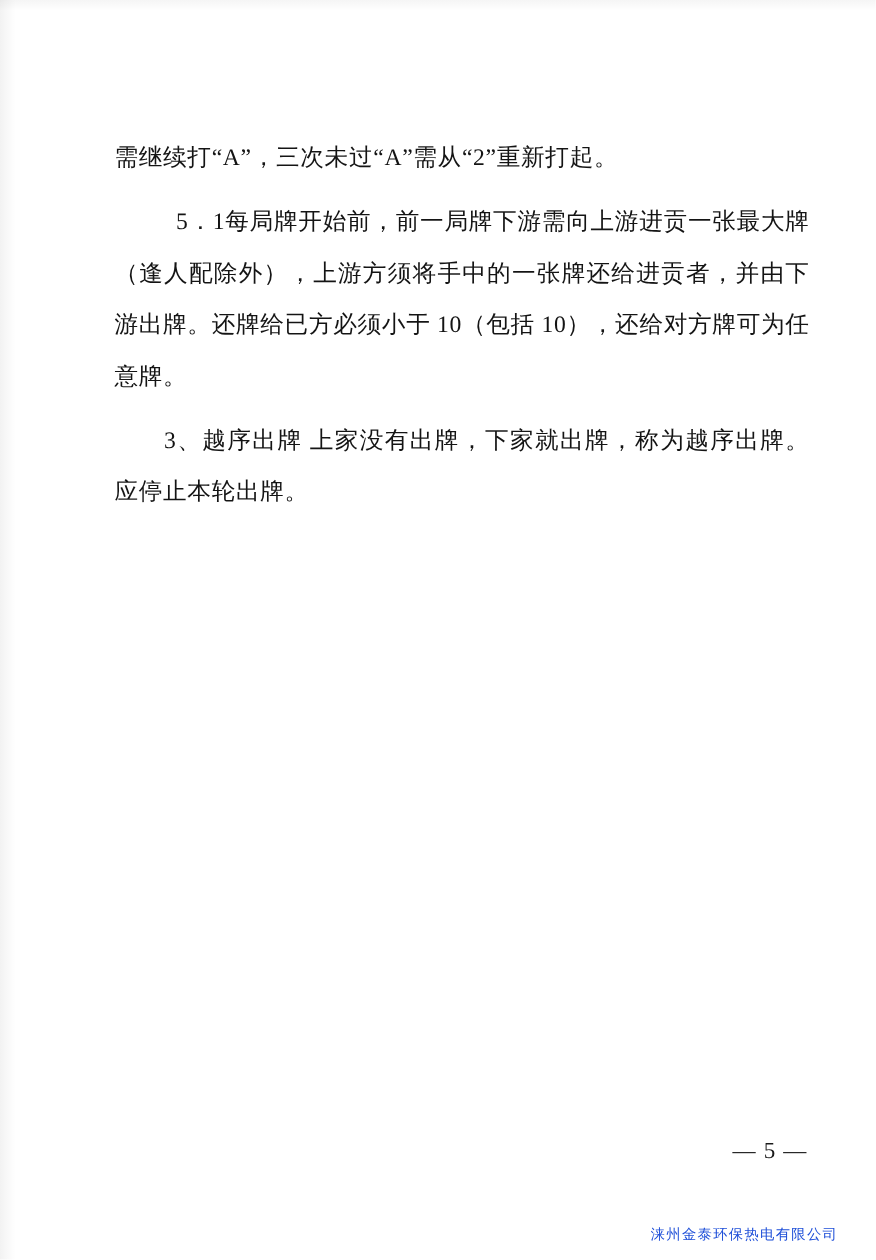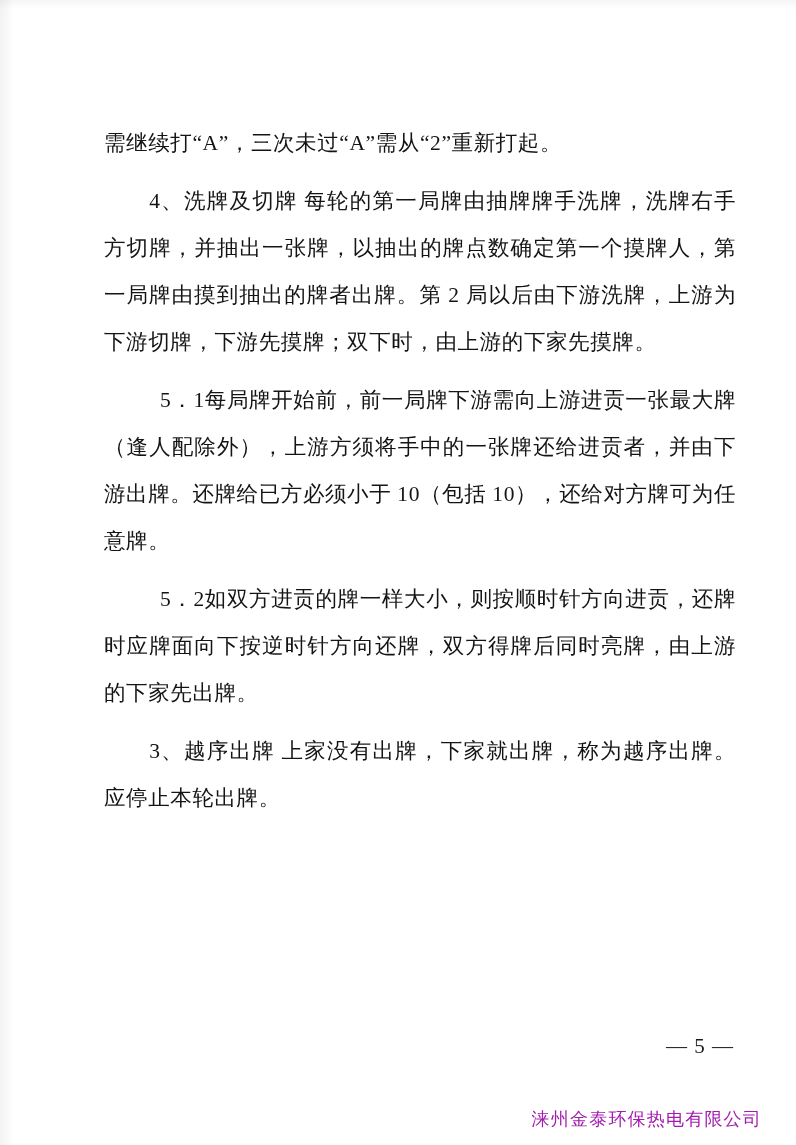--- a/index.html
+++ b/index.html
@@ -88,7 +88,6 @@
 
   <div class="doc-body">
     <p class="para">需继续打“A”，三次未过“A”需从“2”重新打起。</p>
-    <p class="para indent">4、洗牌及切牌 每轮的第一局牌由抽牌牌手洗牌，洗牌右手方切牌，并抽出一张牌，以抽出的牌点数确定第一个摸牌人，第一局牌由摸到抽出的牌者出牌。第 2 局以后由下游洗牌，上游为下游切牌，下游先摸牌；双下时，由上游的下家先摸牌。</p>
     <p class="para indent-deep">5．1每局牌开始前，前一局牌下游需向上游进贡一张最大牌（逢人配除外），上游方须将手中的一张牌还给进贡者，并由下游出牌。还牌给已方必须小于 10（包括 10），还给对方牌可为任意牌。</p>
     <p class="para indent-deep">5．2如双方进贡的牌一样大小，则按顺时针方向进贡，还牌时应牌面向下按逆时针方向还牌，双方得牌后同时亮牌，由上游的下家先出牌。</p>
     <p class="para indent">3、越序出牌 上家没有出牌，下家就出牌，称为越序出牌。应停止本轮出牌。</p>

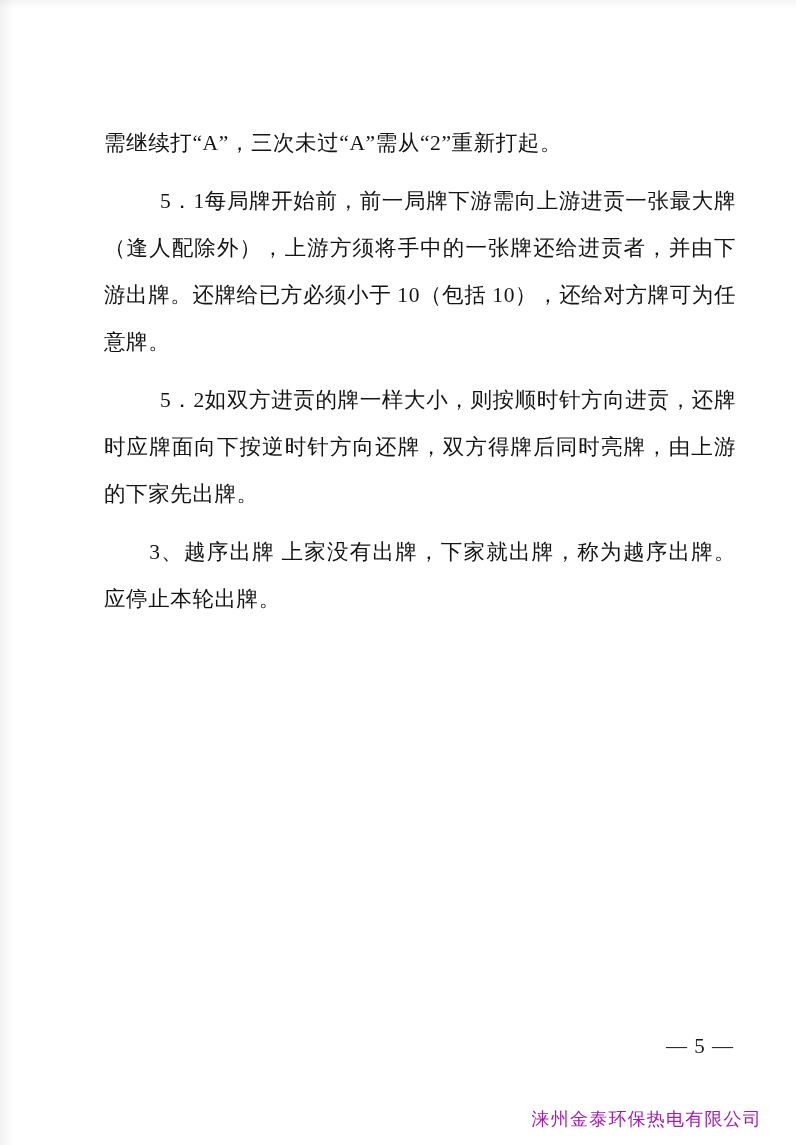--- a/index.html
+++ b/index.html
@@ -89,7 +89,6 @@
   <div class="doc-body">
     <p class="para">需继续打“A”，三次未过“A”需从“2”重新打起。</p>
     <p class="para indent-deep">5．1每局牌开始前，前一局牌下游需向上游进贡一张最大牌（逢人配除外），上游方须将手中的一张牌还给进贡者，并由下游出牌。还牌给已方必须小于 10（包括 10），还给对方牌可为任意牌。</p>
-    <p class="para indent-deep">5．2如双方进贡的牌一样大小，则按顺时针方向进贡，还牌时应牌面向下按逆时针方向还牌，双方得牌后同时亮牌，由上游的下家先出牌。</p>
     <p class="para indent">3、越序出牌 上家没有出牌，下家就出牌，称为越序出牌。应停止本轮出牌。</p>
   </div>
 

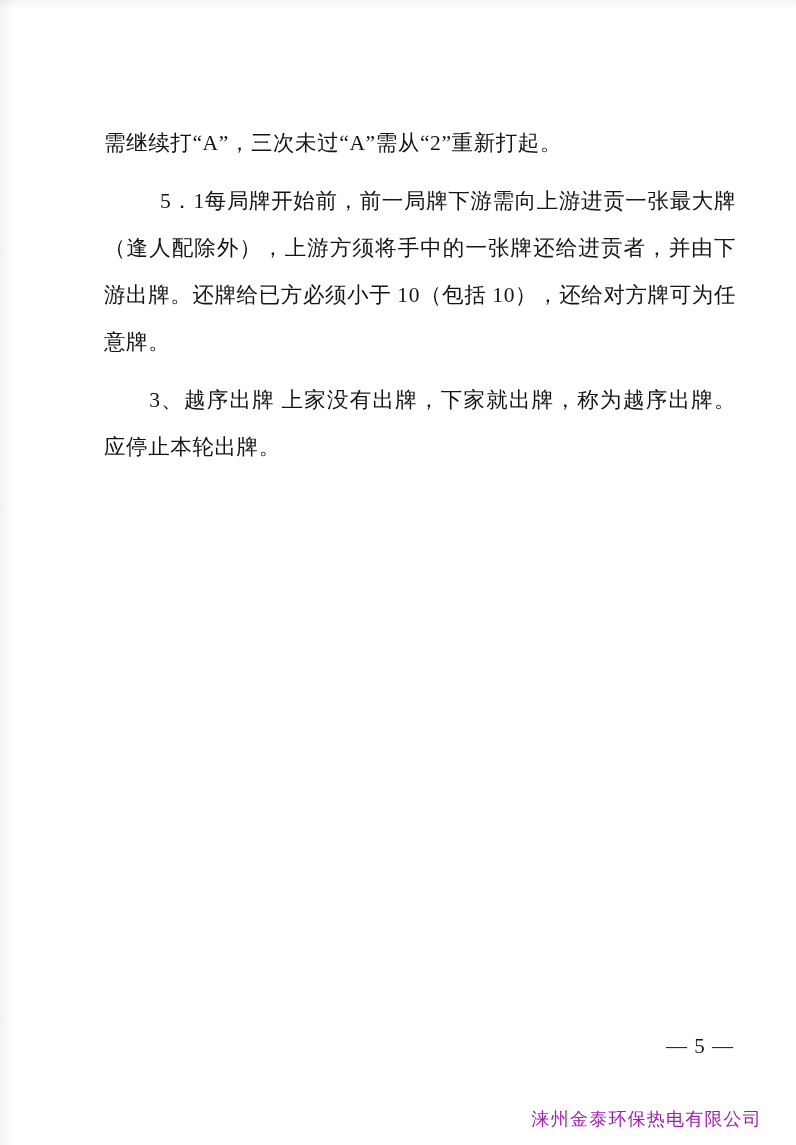--- a/index.html
+++ b/index.html
@@ -54,8 +54,8 @@
     position: absolute;
     right: 34px;
     bottom: 14px;
-    font-size: 18px;
-    color: #a21caf;
+    font-size: 13px;
+    color: #1d4ed8;
     letter-spacing: 1.2px;
     font-family: "Liberation Sans", sans-serif;
     white-space: nowrap;

